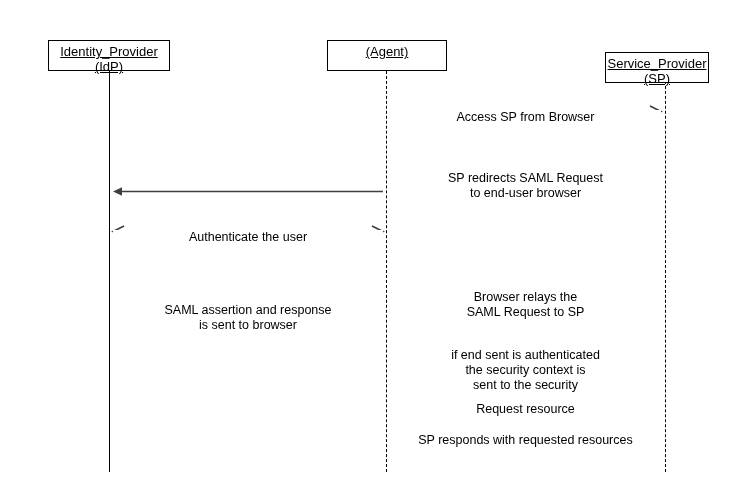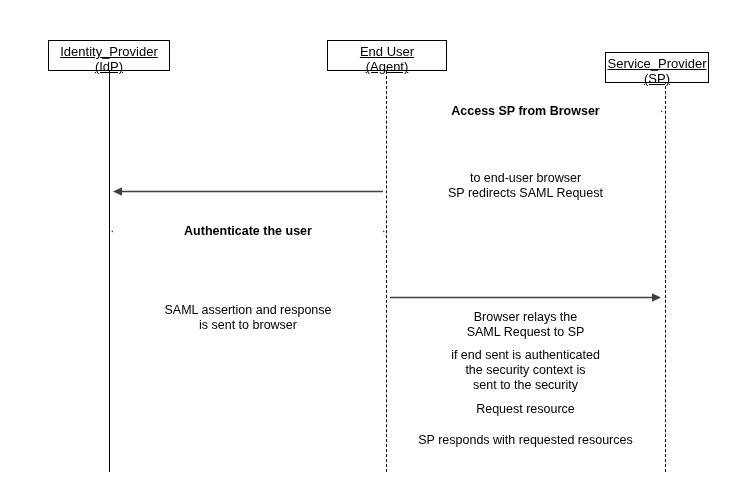--- a/index.html
+++ b/index.html
@@ -167,7 +167,6 @@
         <span class="palias">(IdP)</span>
       </div>
       <div class="participant" style="left: 327px; top: 40px; width: 120px; height: 31px;">
-        <span class="pname">End User</span>
         <span class="palias">(Agent)</span>
       </div>
       <div class="participant" style="left: 605px; top: 52px; width: 104px; height: 31px;">

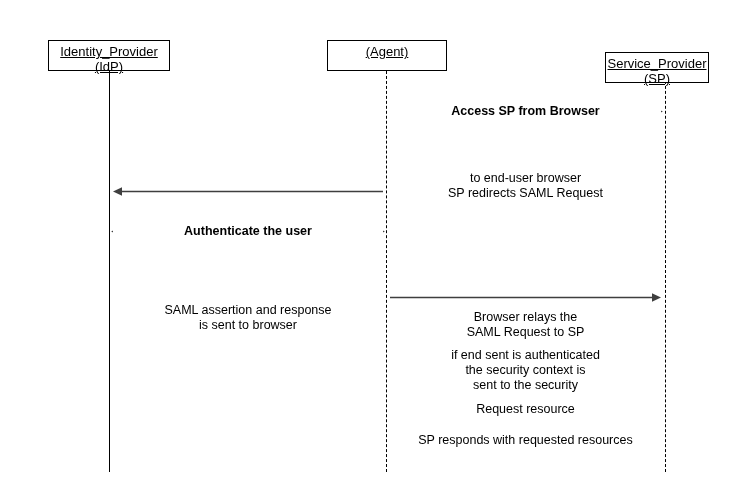--- a/index.html
+++ b/index.html
@@ -84,7 +84,8 @@
     padding: 0 4px;
   }
   .msg-label.bold {
-    font-weight: bold;
+    font-weight: normal;
+    margin-top: 6px;
   }
 </style>
 </head>

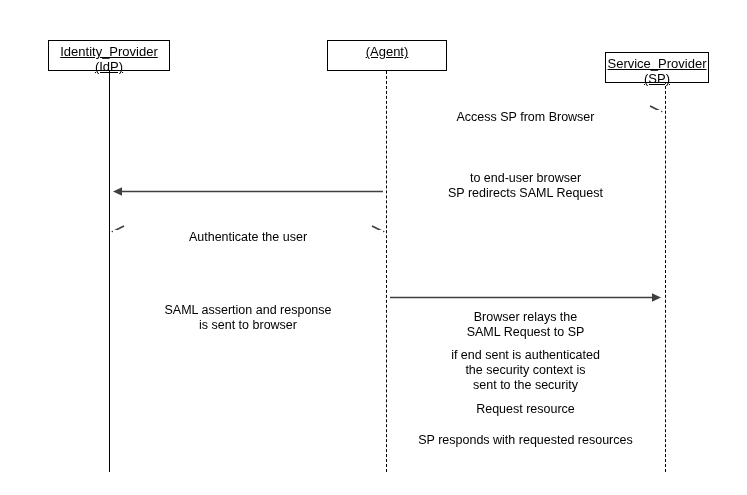--- a/index.html
+++ b/index.html
@@ -110,7 +110,7 @@
           <line x1="9" y1="9.5" x2="271" y2="9.5" stroke="#3f3f3f" stroke-width="1.7"></line>
           <polygon points="0,9.5 9,5.3 9,13.7" fill="#3f3f3f"></polygon>
         </svg>
-        <div class="msg-label" style="top: 2px;"><div class="lbl-line"><span>to end-user browser</span></div><div class="lbl-line"><span>SP redirects SAML Request</span></div></div>
+        <div class="msg-label" style="top: 2px;"><div class="lbl-line"><span>SP redirects SAML Request</span></div><div class="lbl-line"><span>to end-user browser</span></div></div>
       </div>
       <div class="message" style="left: 113px; top: 181.5px; width: 270px; height: 36px;">
         <svg class="msg-svg" width="270" height="36">

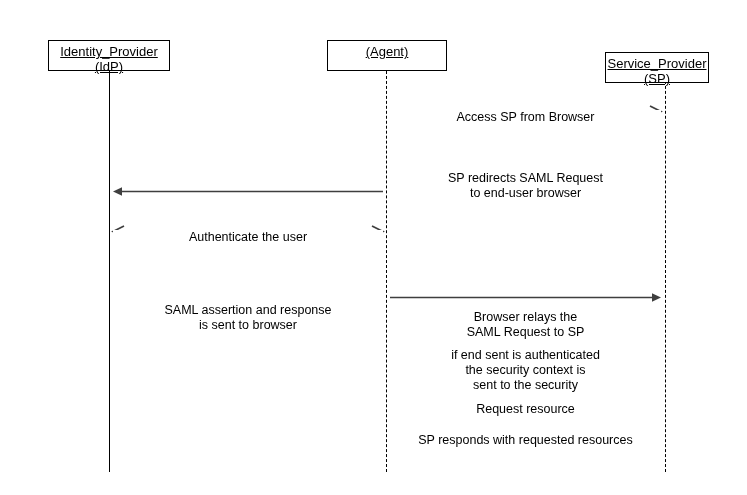--- a/index.html
+++ b/index.html
@@ -138,7 +138,7 @@
           <line x1="0" y1="9.5" x2="262" y2="9.5" stroke="#3f3f3f" stroke-width="1.7"></line>
           <polygon points="271,9.5 262,5.3 262,13.7" fill="#3f3f3f"></polygon>
         </svg>
-        <div class="msg-label" style="top: 2px; margin-top: 20px;"><div class="lbl-line"><span>Browser relays the</span></div><div class="lbl-line"><span>SAML Request to SP</span></div></div>
+        <div class="msg-label" style="top: 2px;"><div class="lbl-line"><span>Browser relays the</span></div><div class="lbl-line"><span>SAML Request to SP</span></div></div>
       </div>
       <div class="message" style="left: 390px; top: 345.5px; width: 271px; height: 51px;">
         <svg class="msg-svg" width="271" height="51">

